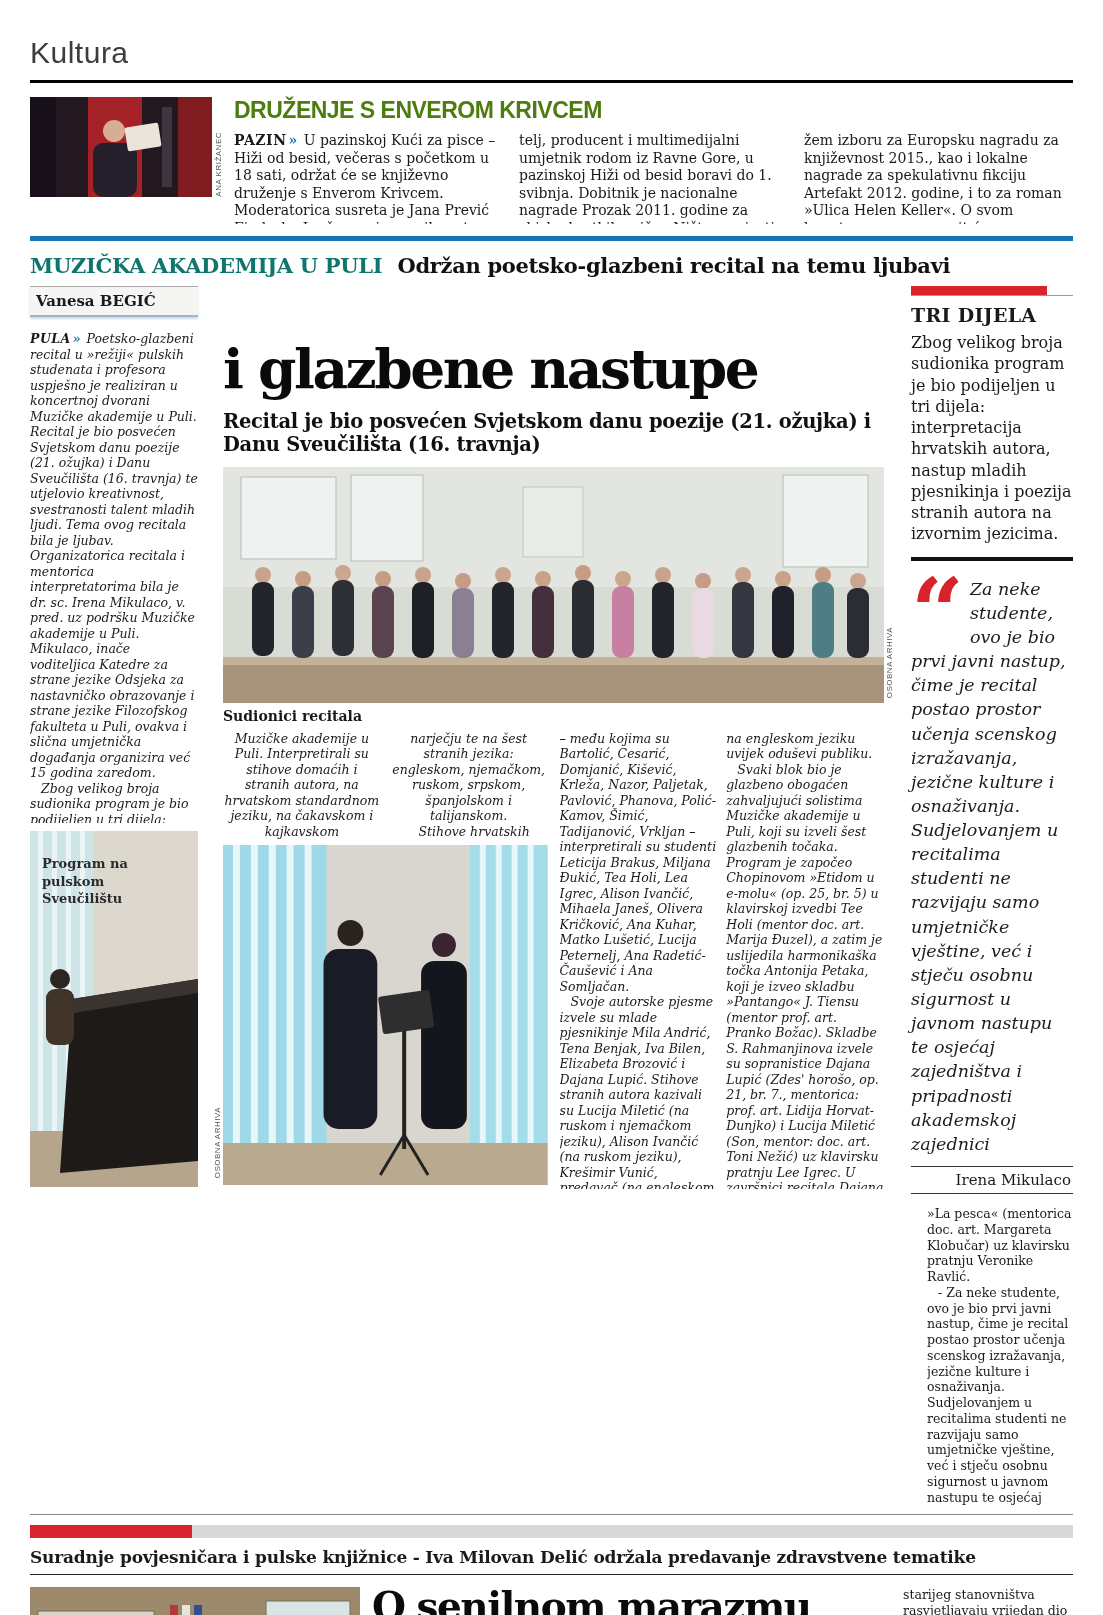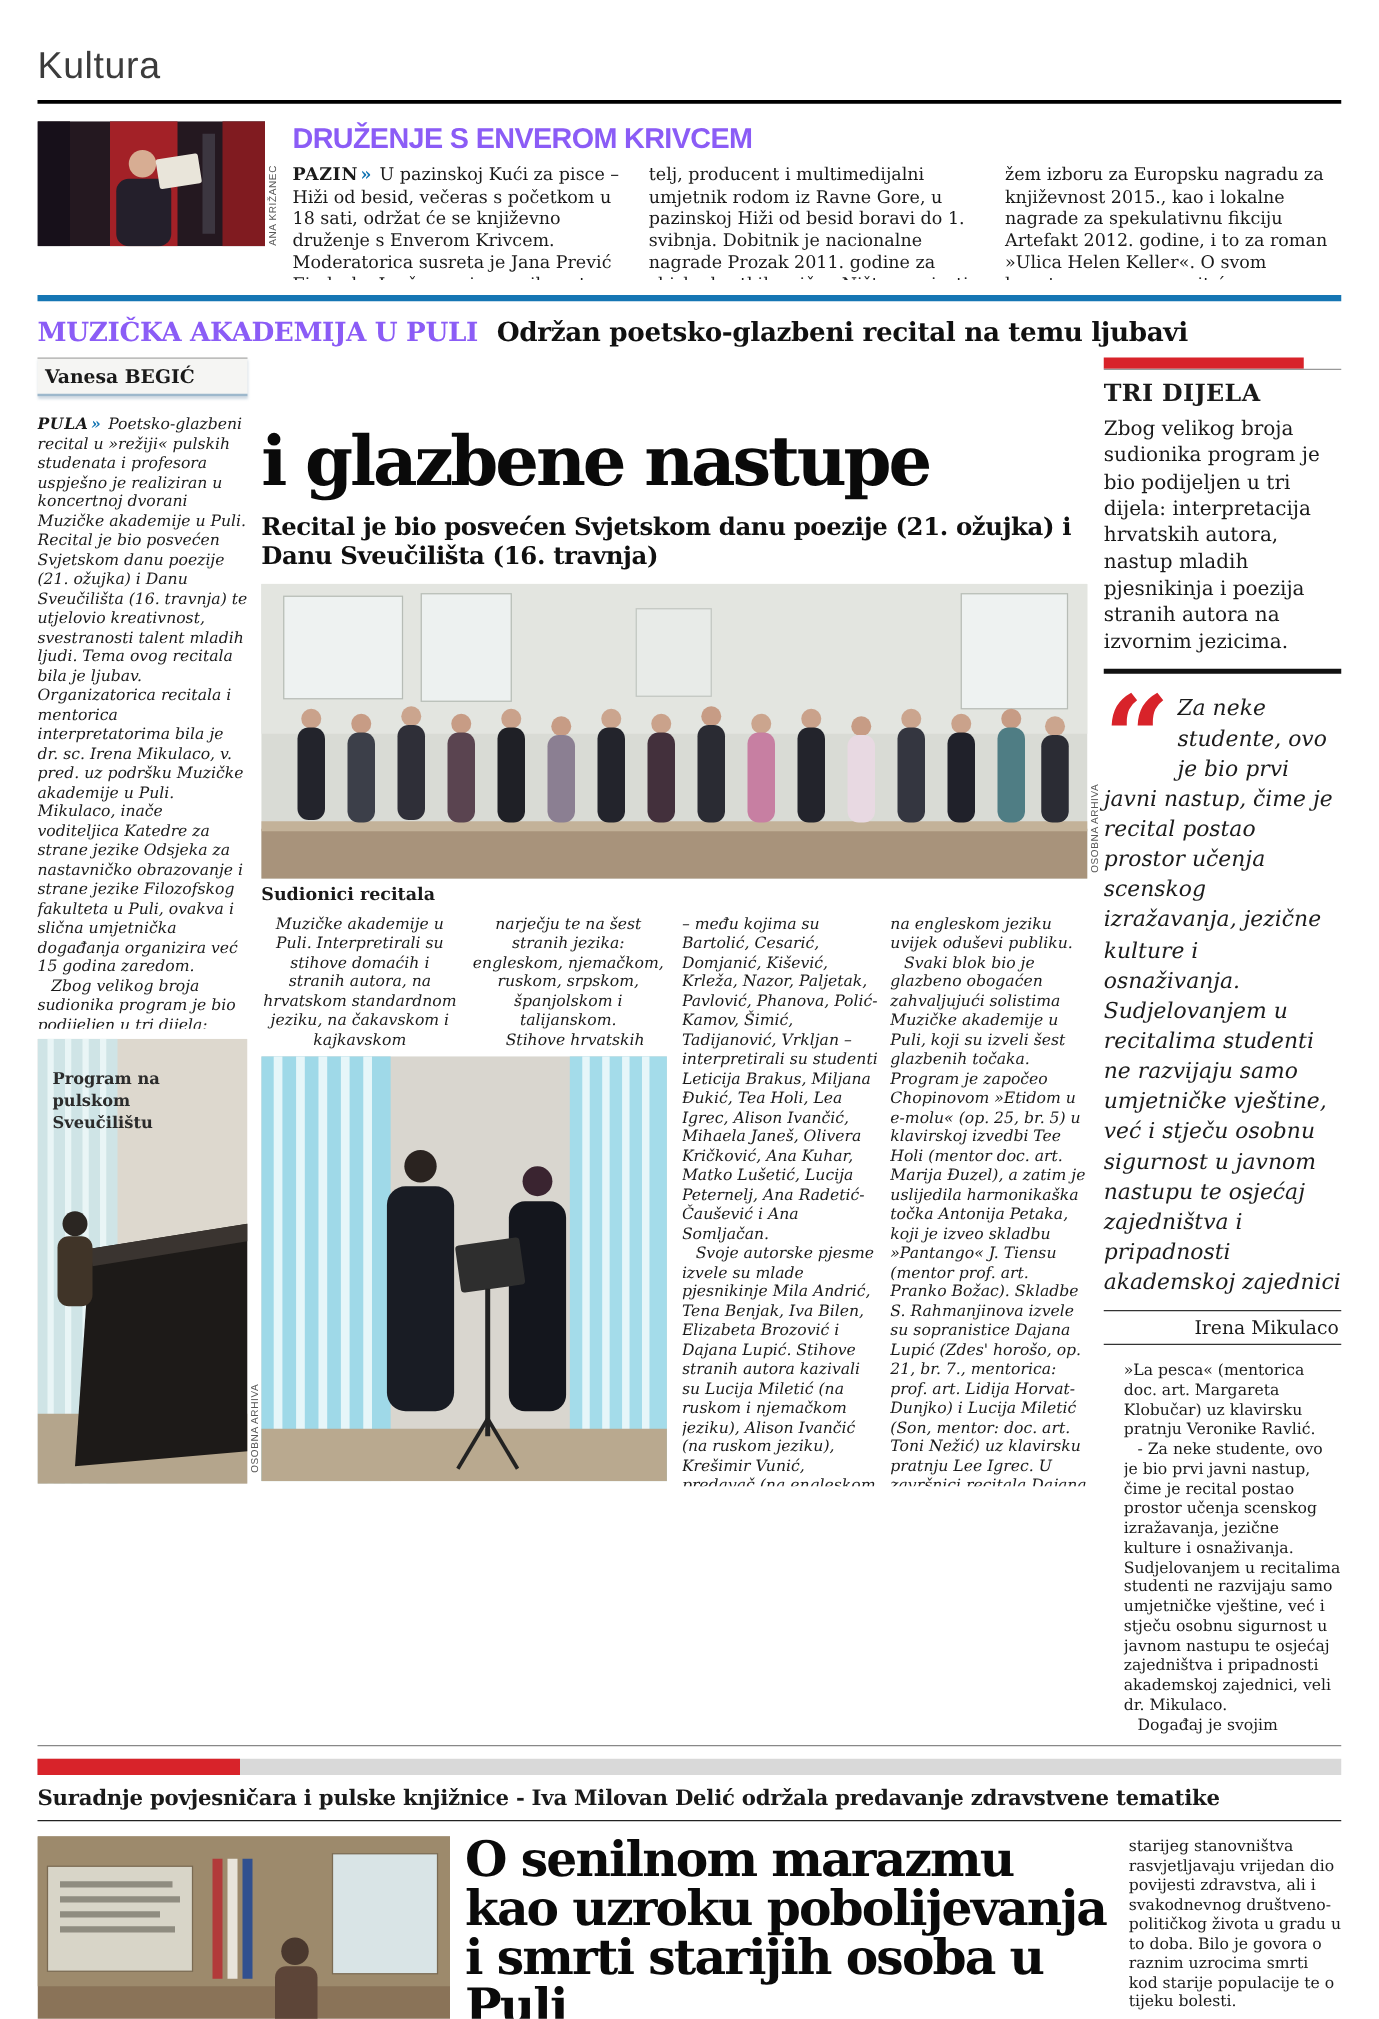--- a/index.html
+++ b/index.html
@@ -31,7 +31,7 @@
     font-family:"Liberation Sans", sans-serif; font-size:8px; letter-spacing:0.5px; color:#555; }
   .top-photo-credit { right:-11px; bottom:0; }
   .top-headline { font-family:"Liberation Sans", sans-serif; font-size:23px; font-weight:700;
-    color:#8b5cf6; letter-spacing:-0.5px; margin-bottom:8px; transform-origin:left; }
+    color:#4d7c0f; letter-spacing:-0.5px; margin-bottom:8px; transform-origin:left; }
   .top-cols { display:grid; grid-template-columns:repeat(3,1fr); gap:16px;
     font-size:14px; line-height:1.25; height:92px; overflow:hidden; }
   .loc-tag { font-weight:700; letter-spacing:0.5px; }

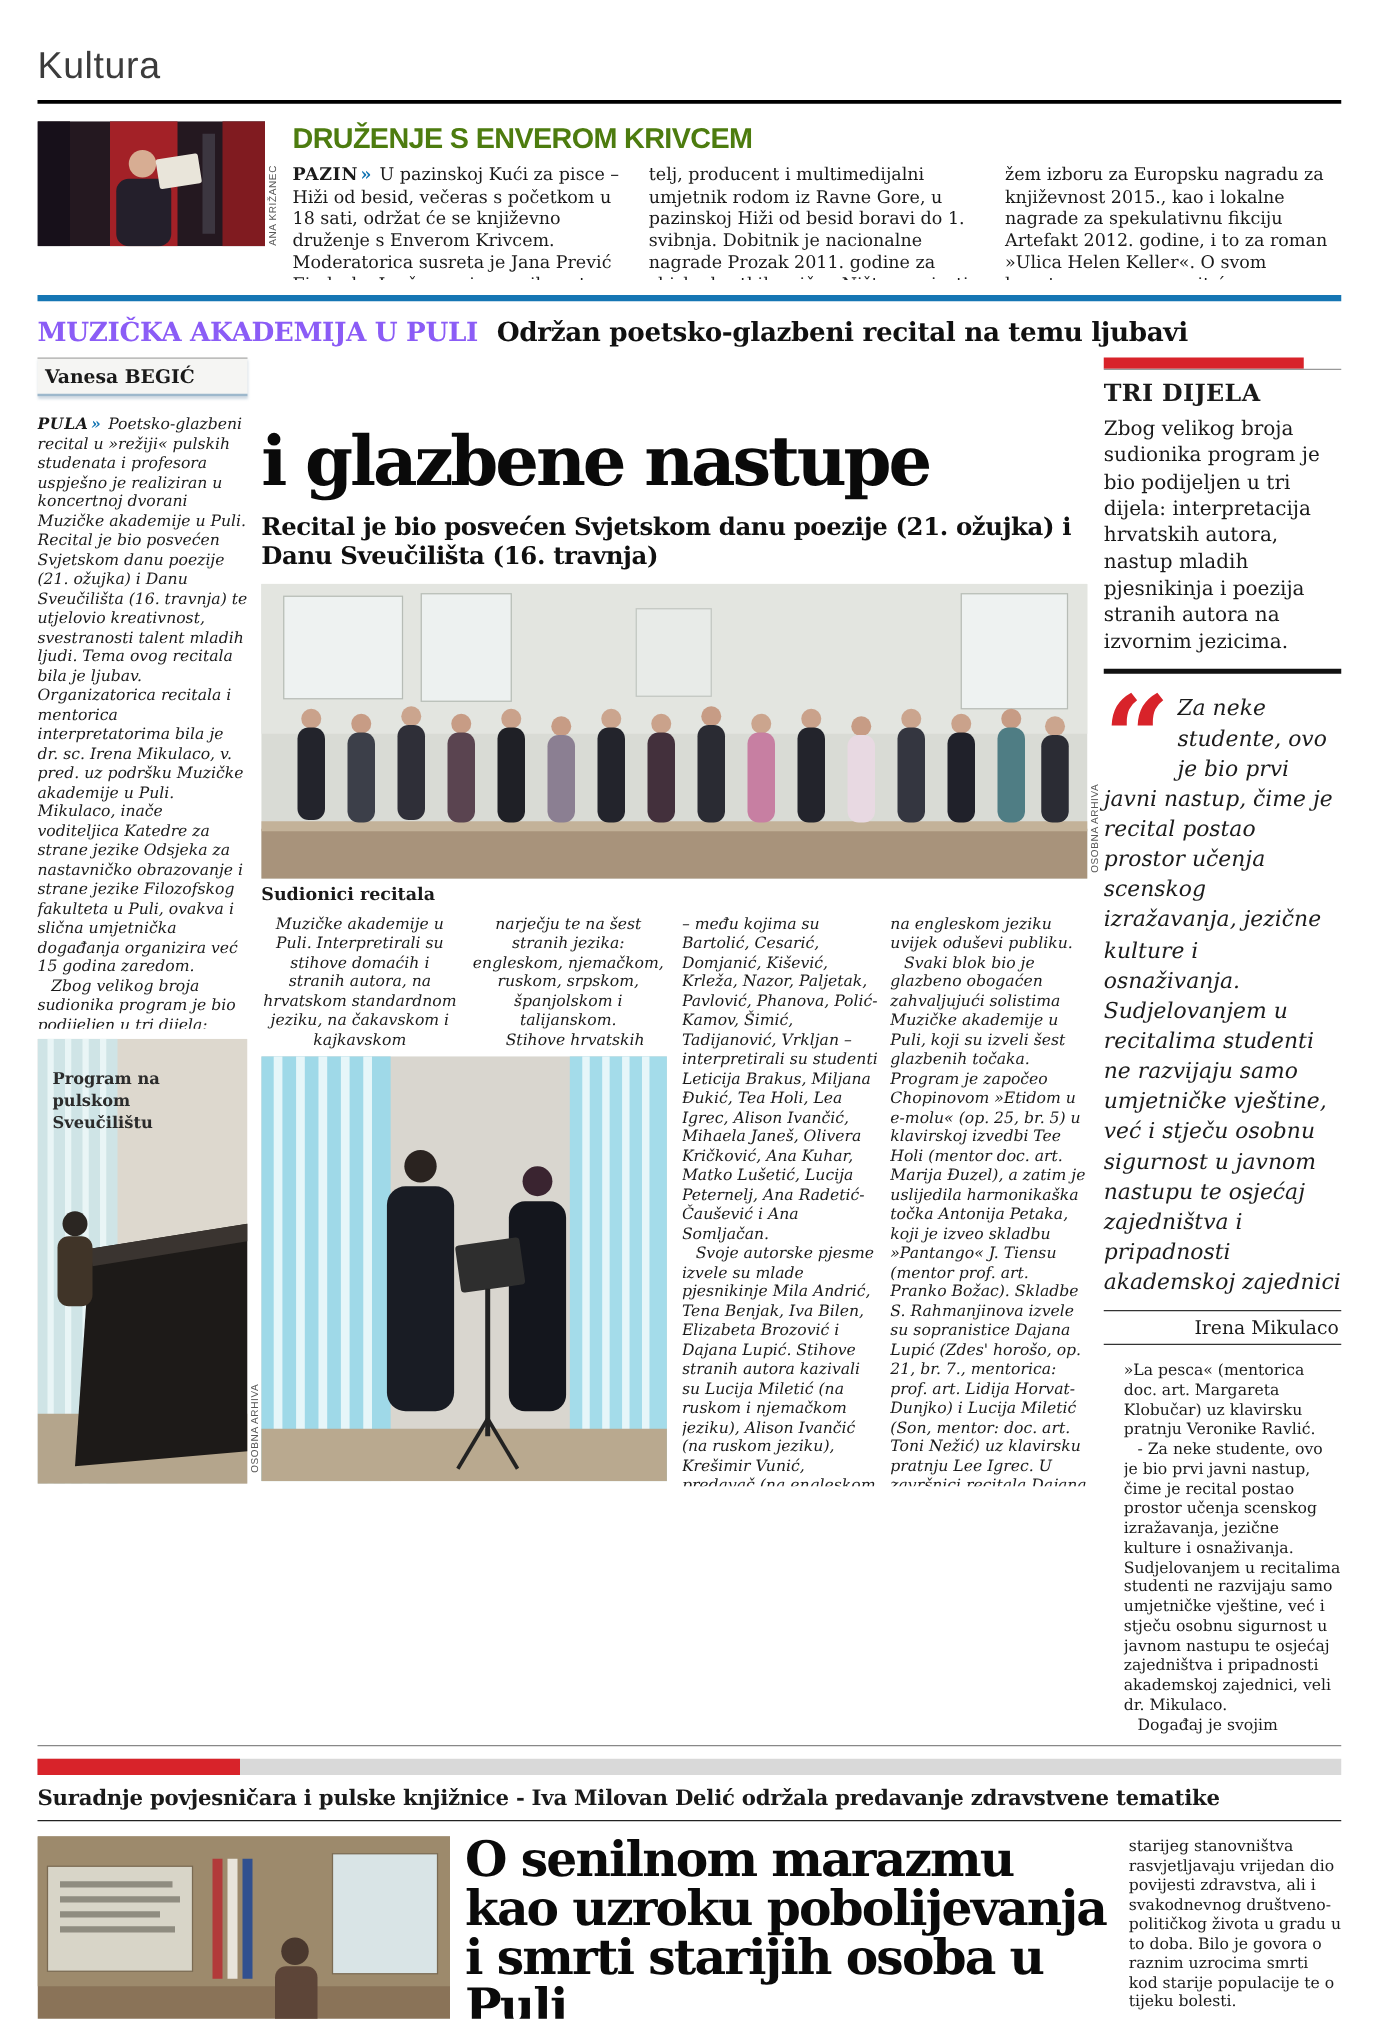--- a/index.html
+++ b/index.html
@@ -40,7 +40,7 @@
 
   
   .kicker-row { margin:12px 0 8px 0; font-size:21px; font-weight:700; letter-spacing:-0.3px; }
-  .kicker { color:#8b5cf6; margin-right:8px; }
+  .kicker { color:#0f766e; margin-right:8px; }
   .kicker-rest { color:#111; }
 
   .main-grid { display:grid; grid-template-columns:168px 661px 1fr; gap:11px;

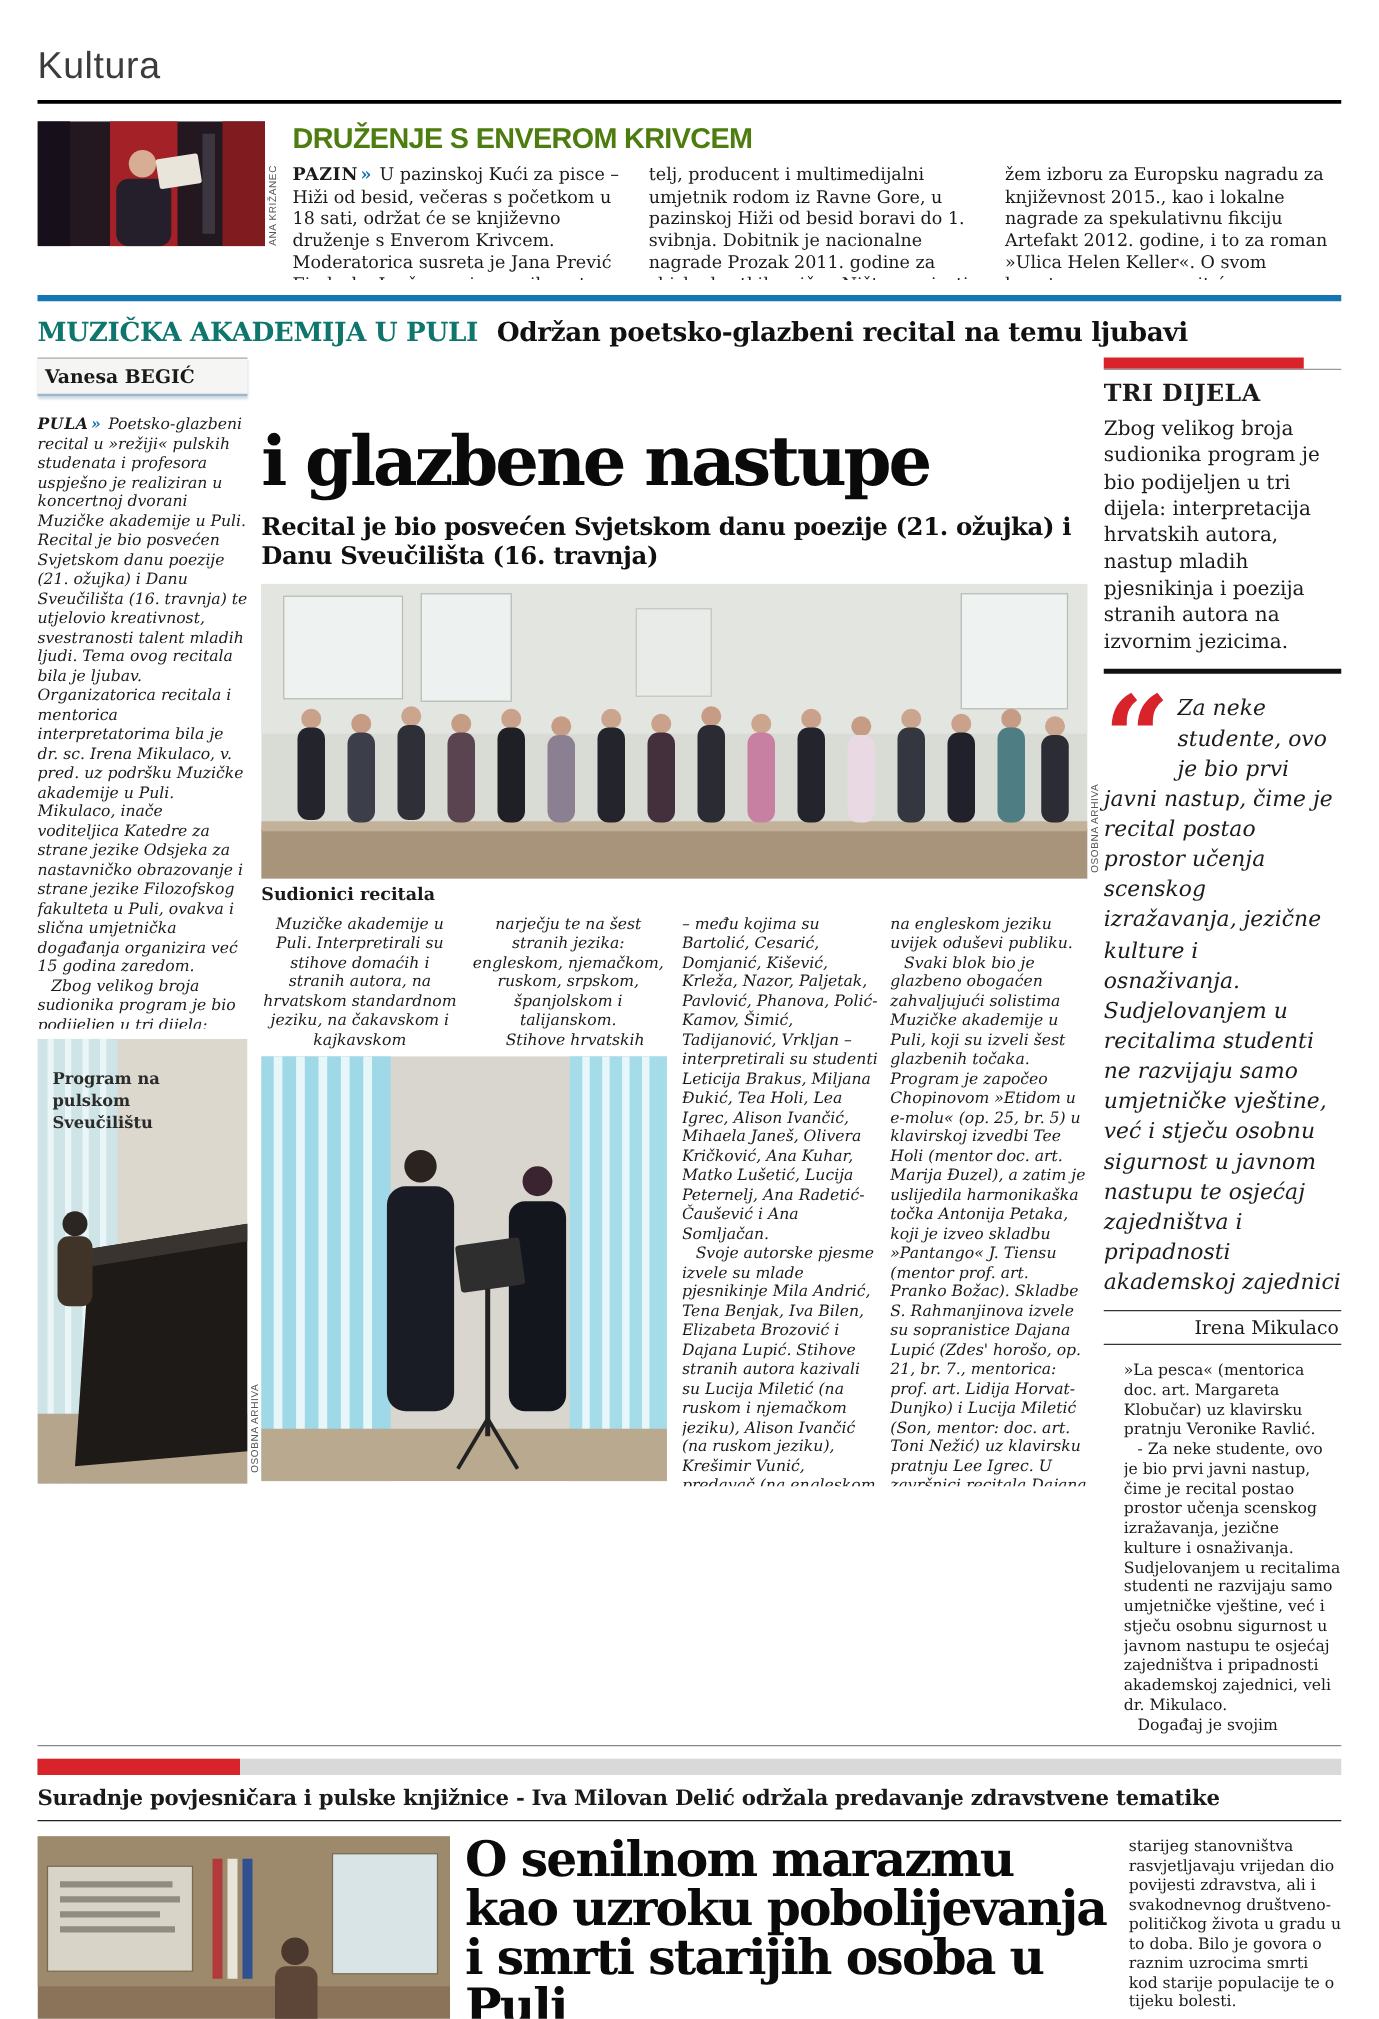--- a/index.html
+++ b/index.html
@@ -43,7 +43,7 @@
   .kicker { color:#0f766e; margin-right:8px; }
   .kicker-rest { color:#111; }
 
-  .main-grid { display:grid; grid-template-columns:168px 661px 1fr; gap:11px;
+  .main-grid { display:grid; grid-template-columns:168px 661px 1fr; gap:25px;
     border-bottom:1px solid #888; padding-bottom:8px; }
 
   .byline-box { border-top:1px solid #aaa; border-bottom:2px solid #9db8cc; background:#f5f5f3;

